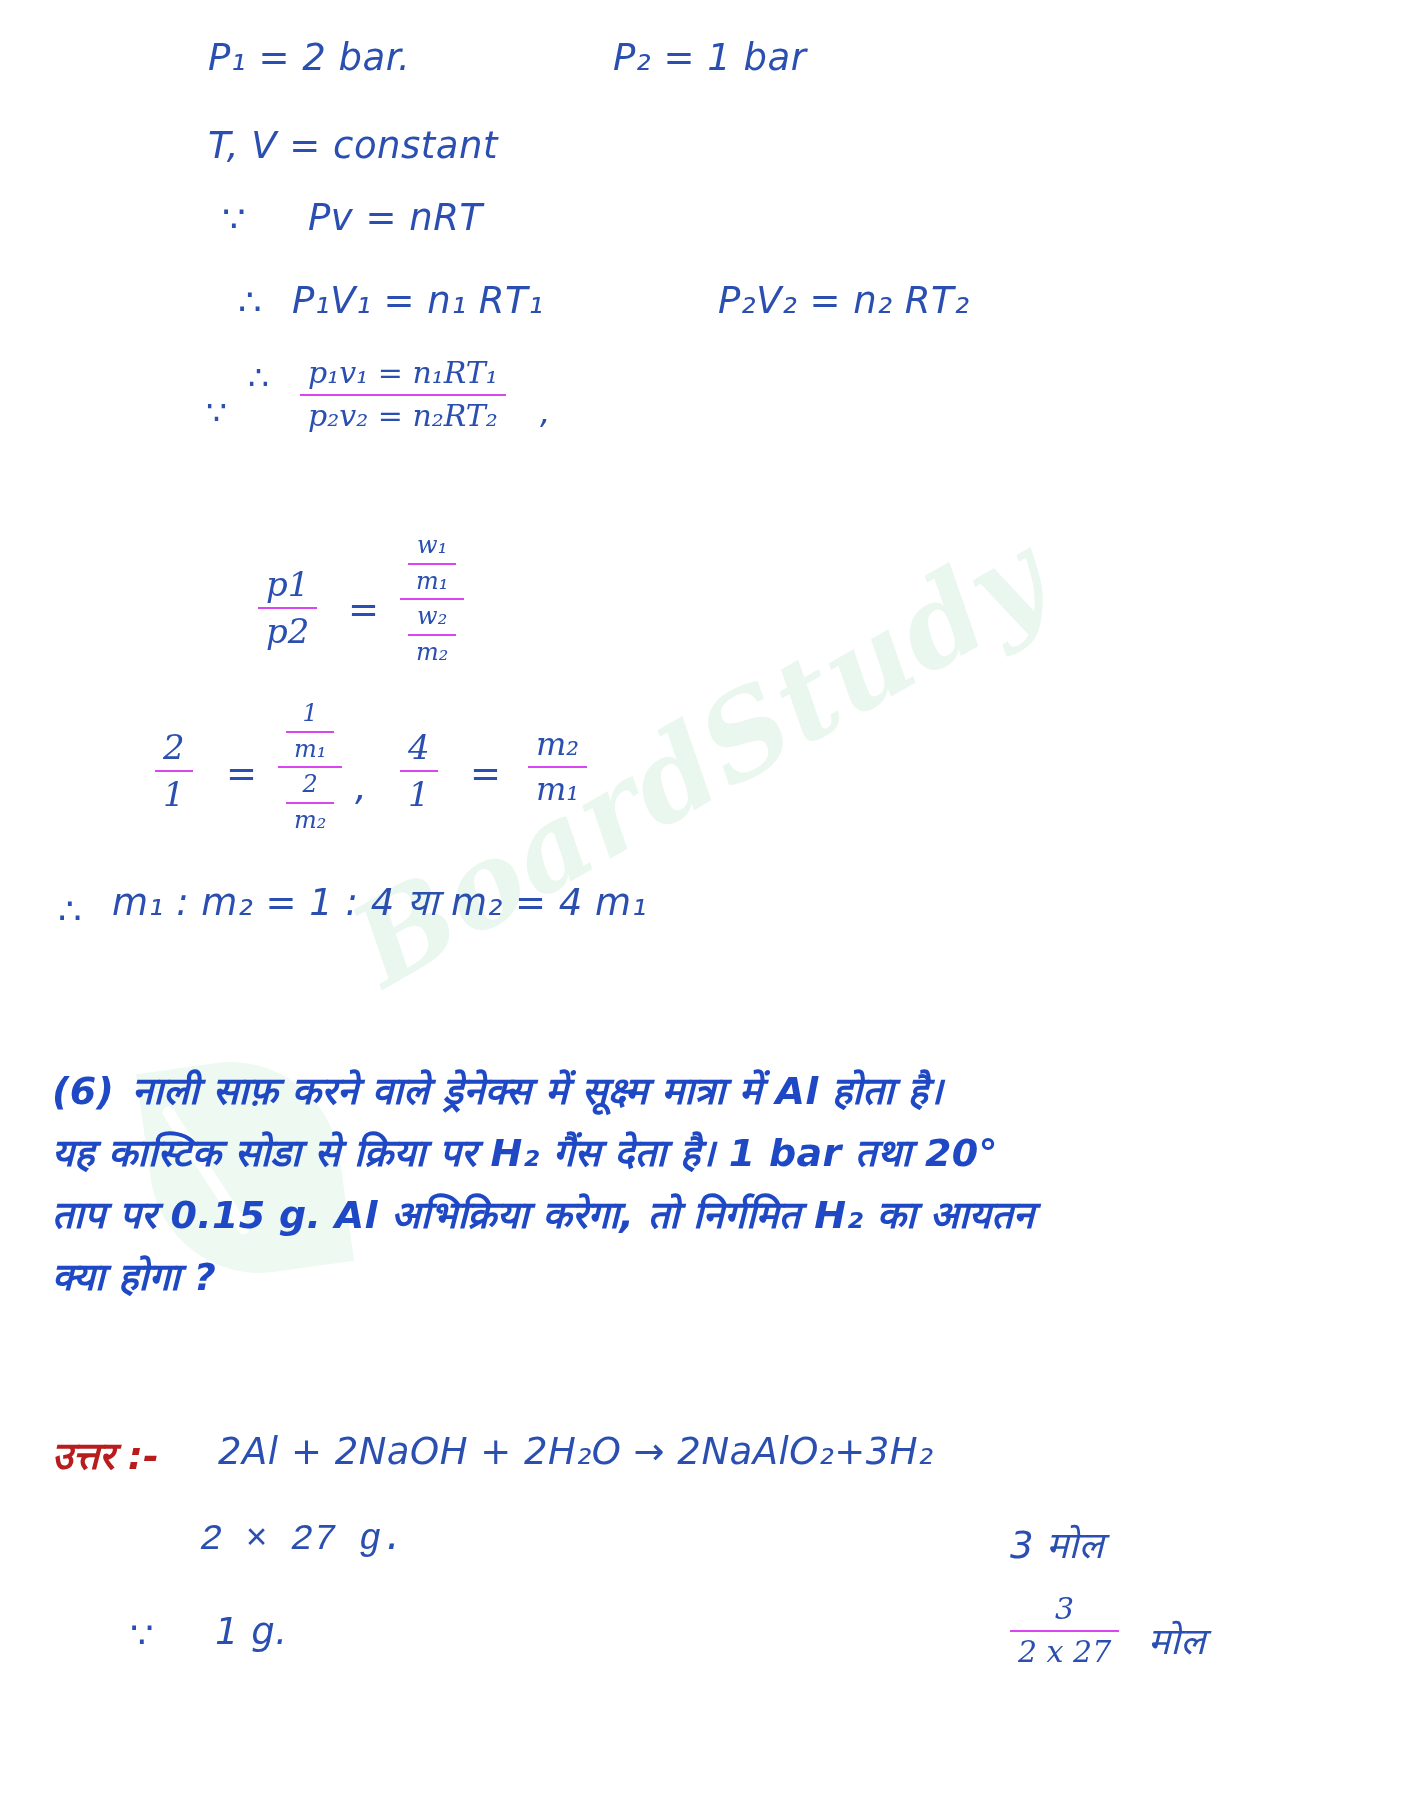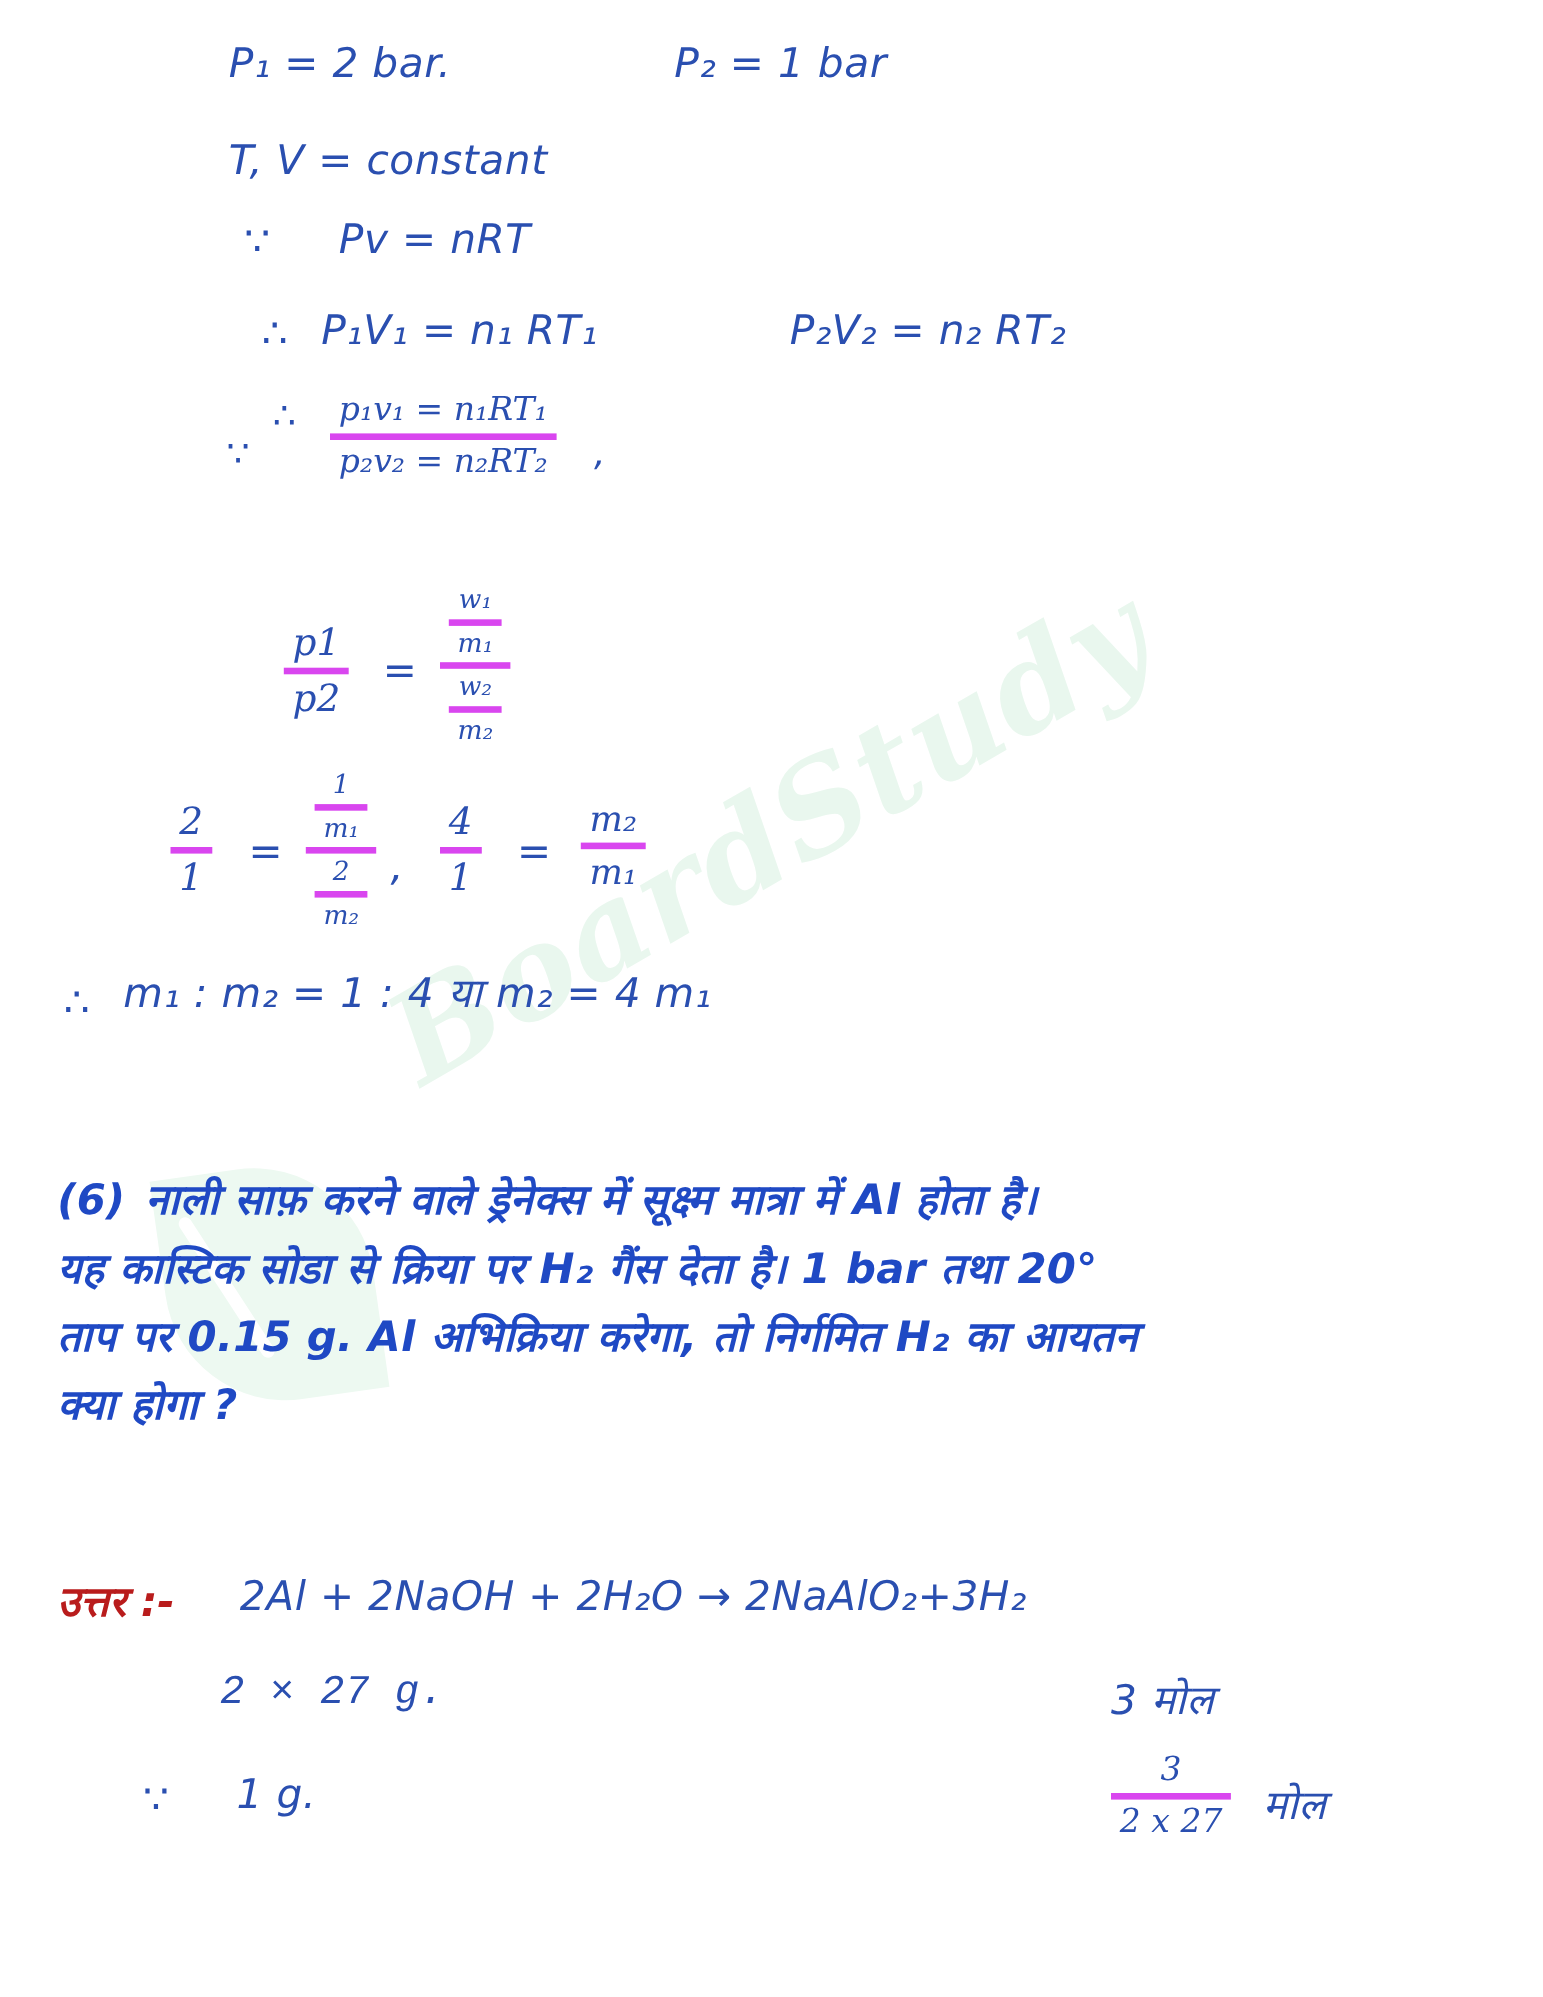--- a/index.html
+++ b/index.html
@@ -92,7 +92,7 @@
   .frac > .num {
     display: block;
     padding: 0 8px 3px 8px;
-    border-bottom: 6px solid #d946ef;
+    border-bottom: 2px solid #d946ef;
   }
   .frac > .den {
     display: block;

